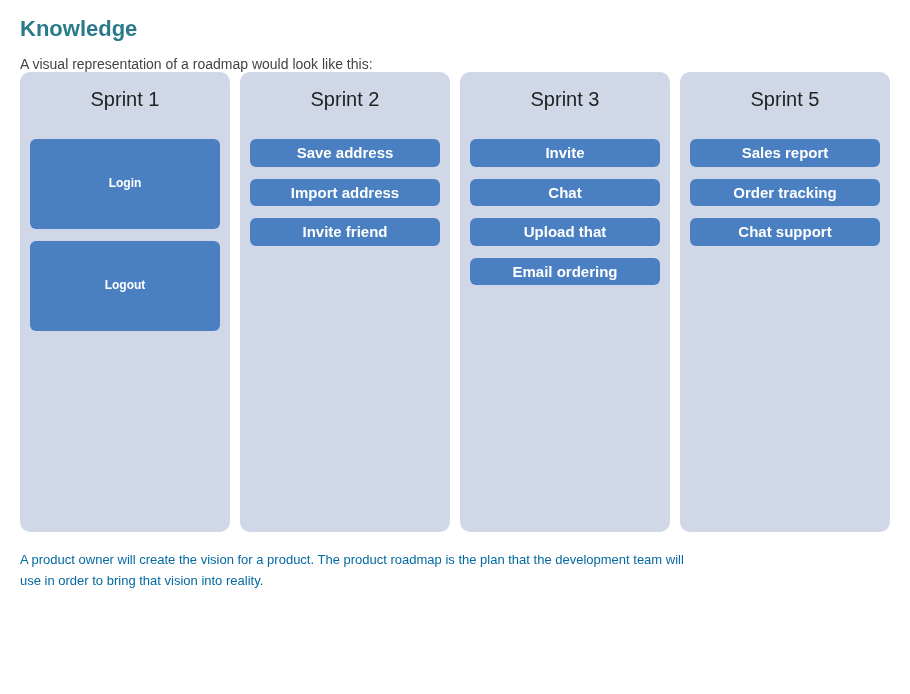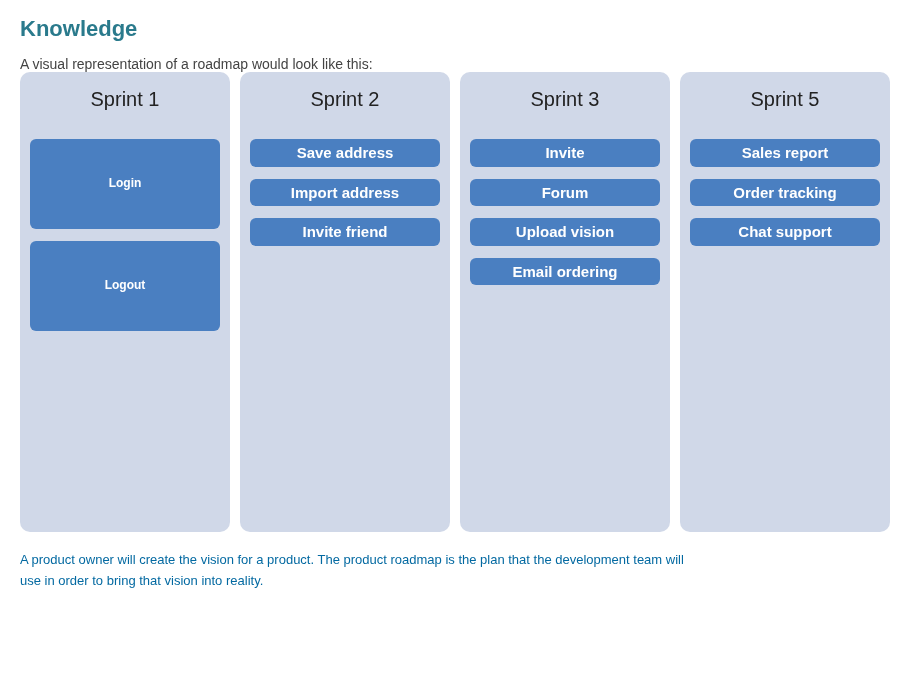--- a/index.html
+++ b/index.html
@@ -99,7 +99,7 @@
     <div class="sprint-column">
       <div class="sprint-title">Sprint 3</div>
       <button class="feature-btn">Invite</button>
-      <button class="feature-btn">Forum</button>
+      <button class="feature-btn">Chat</button>
       <button class="feature-btn">Upload vision</button>
       <button class="feature-btn">Email ordering</button>
     </div>

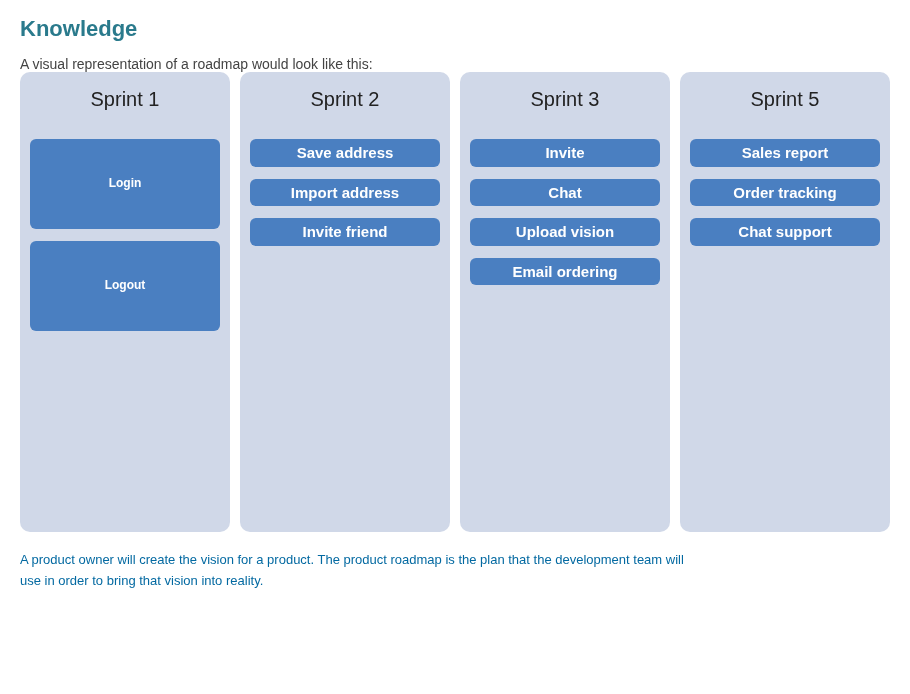--- a/index.html
+++ b/index.html
@@ -100,7 +100,7 @@
       <div class="sprint-title">Sprint 3</div>
       <button class="feature-btn">Invite</button>
       <button class="feature-btn">Chat</button>
-      <button class="feature-btn">Upload vision</button>
+      <button class="feature-btn">Upload that</button>
       <button class="feature-btn">Email ordering</button>
     </div>
     <div class="sprint-column">

